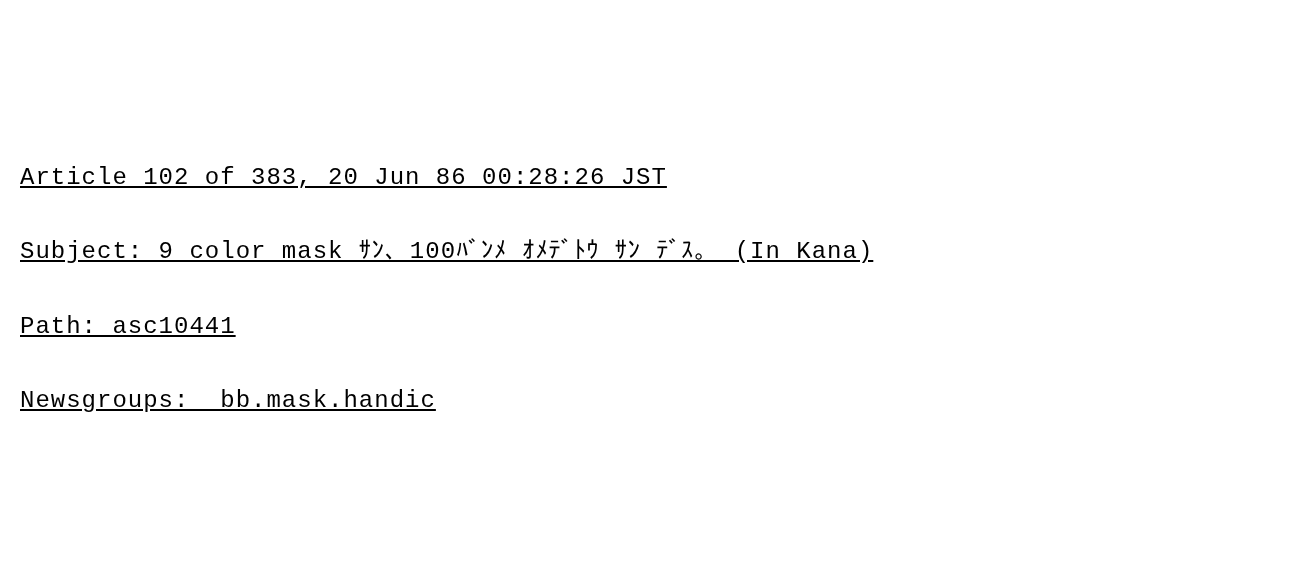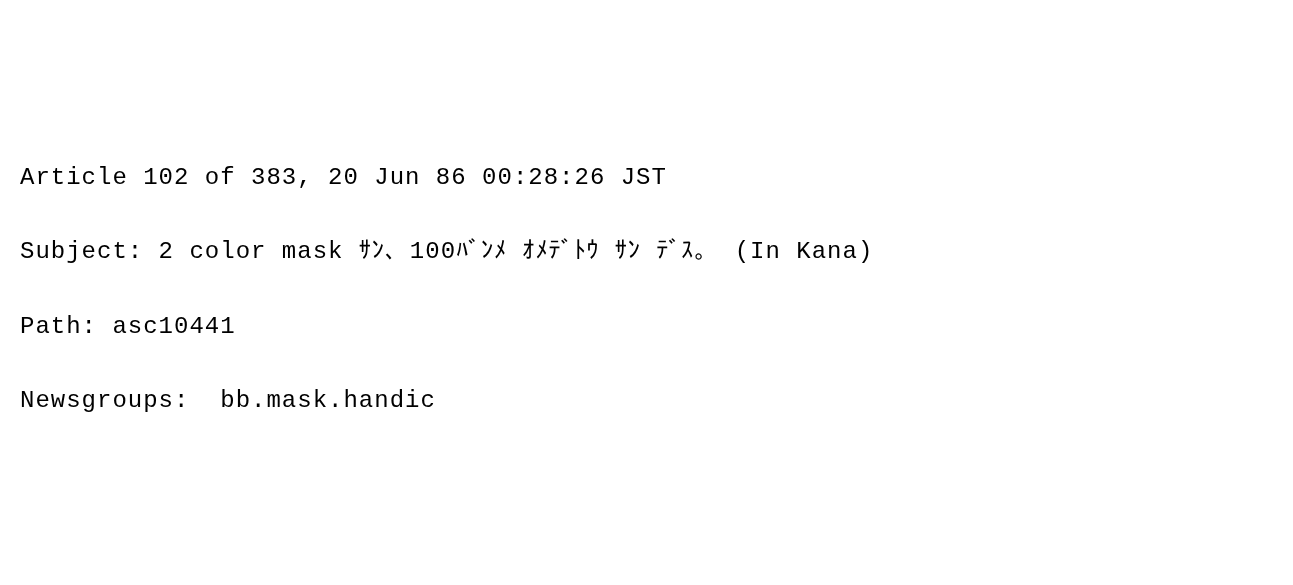--- a/index.html
+++ b/index.html
@@ -15,6 +15,7 @@
     }
     .line {
       display: block;
+      text-decoration: underline;
     }
     .blank {
       height: 1.5em;

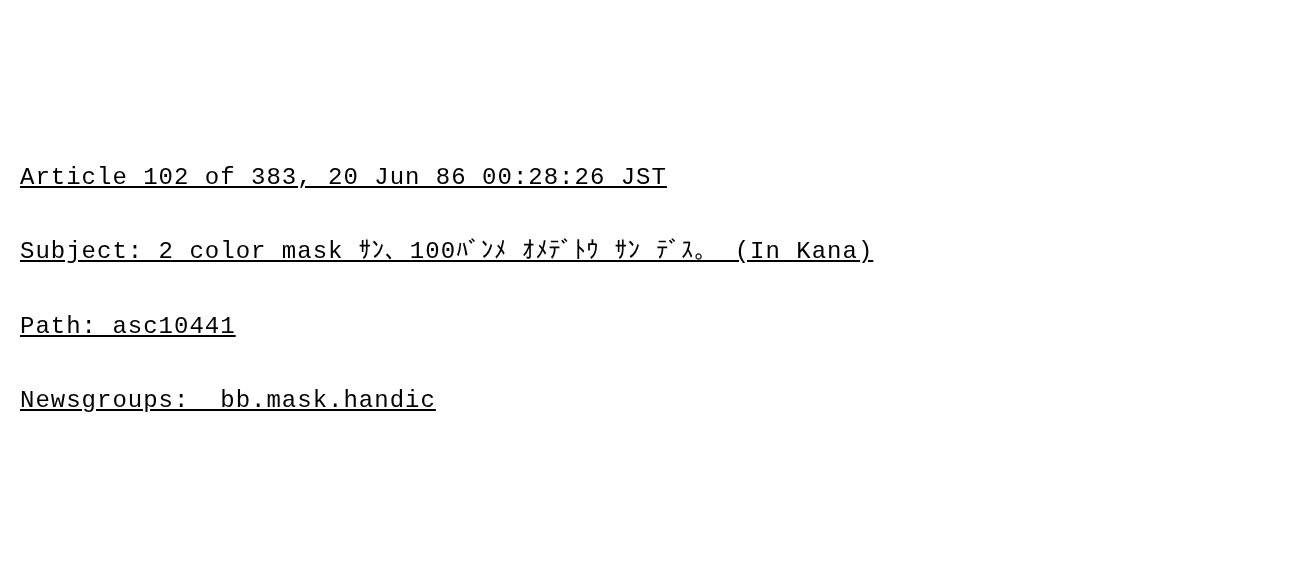--- a/index.html
+++ b/index.html
@@ -27,7 +27,7 @@
 
 
 <span class="line">Article 102 of 383, 20 Jun 86 00:28:26 JST</span>
-<span class="line">Subject: 2 color mask ｻﾝ、100ﾊﾞﾝﾒ ｵﾒﾃﾞﾄｳ ｻﾝ ﾃﾞｽ。 (In Kana)</span>
+<span class="line">Subject: 9 color mask ｻﾝ、100ﾊﾞﾝﾒ ｵﾒﾃﾞﾄｳ ｻﾝ ﾃﾞｽ。 (In Kana)</span>
 <span class="line">Path: asc10441</span>
 <span class="line">Newsgroups:  bb.mask.handic</span>
 <div class="blank"></div>

